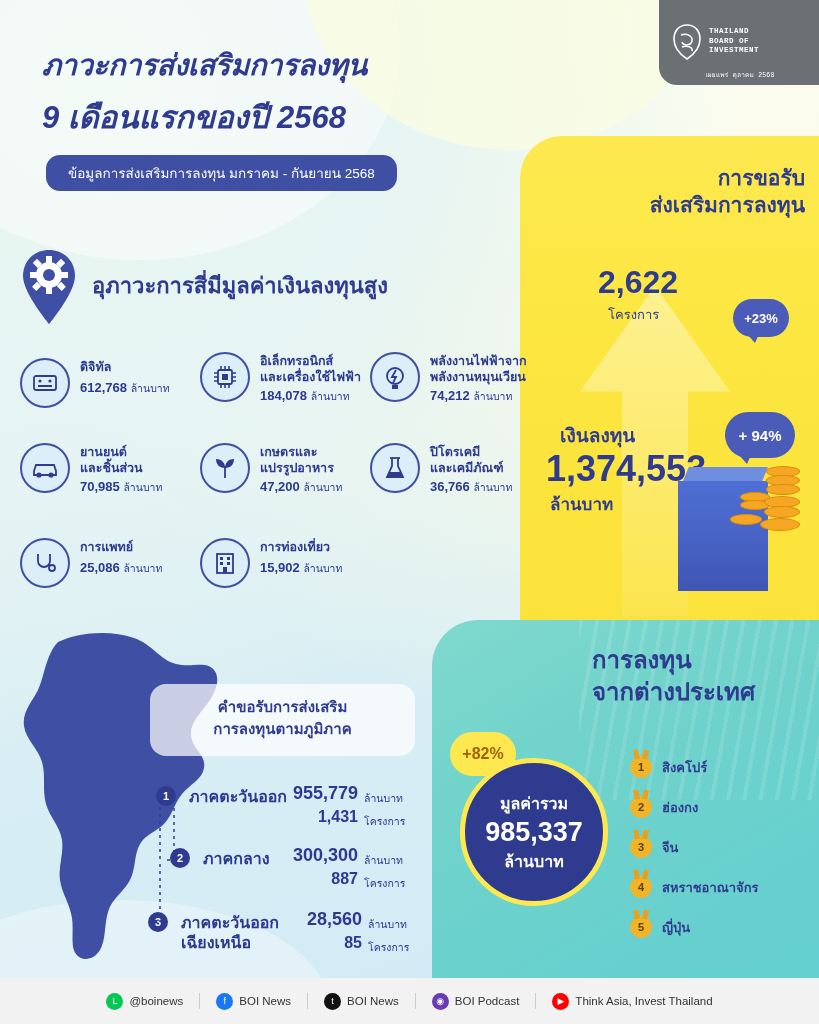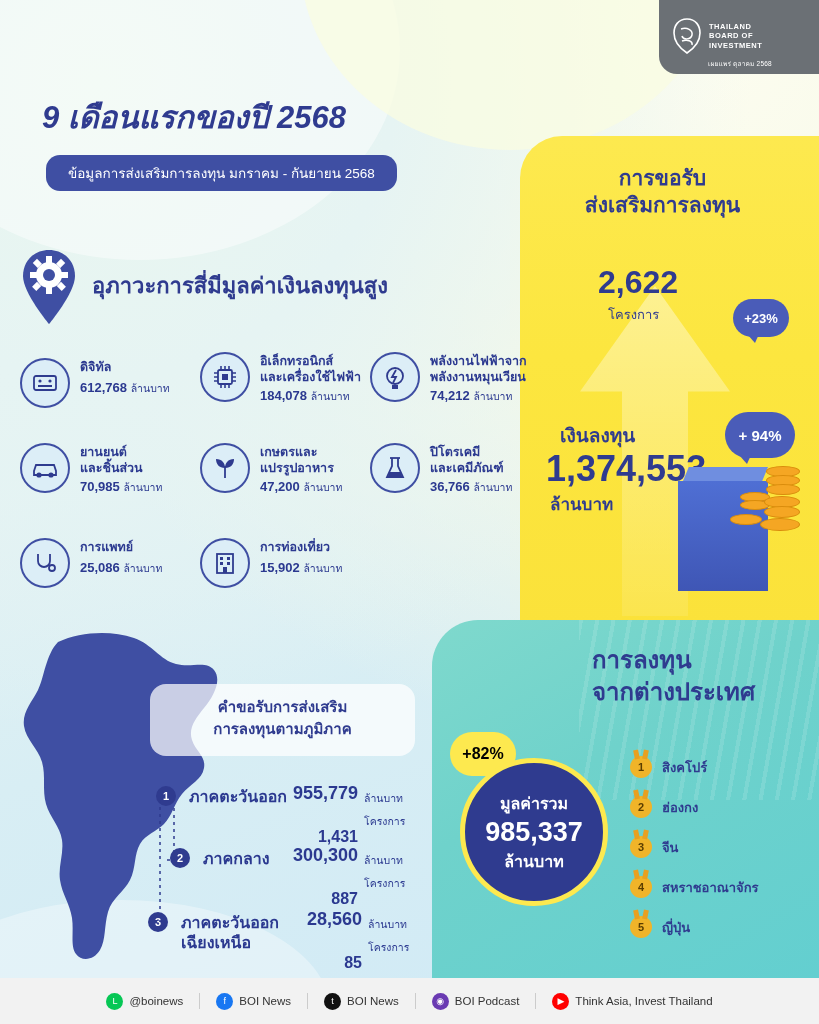--- a/index.html
+++ b/index.html
@@ -23,11 +23,12 @@
 
   
   .boi-logo {
-    position:absolute; top:0; right:0; width:160px; height:74px;
+    position:absolute; top:0; right:0; width:160px; height:85px;
     background:#6b7075;
     border-bottom-left-radius:18px;
     display:flex; align-items:center; gap:6px;
     padding:6px 10px 8px 12px;
+    font-family:Liberation Mono, monospace;
   }
   .boi-mark { width:32px; height:38px; flex:0 0 32px; }
   .boi-text { color:#fff; font-size:7.5px; line-height:1.25; letter-spacing:0.5px; font-weight:bold;}

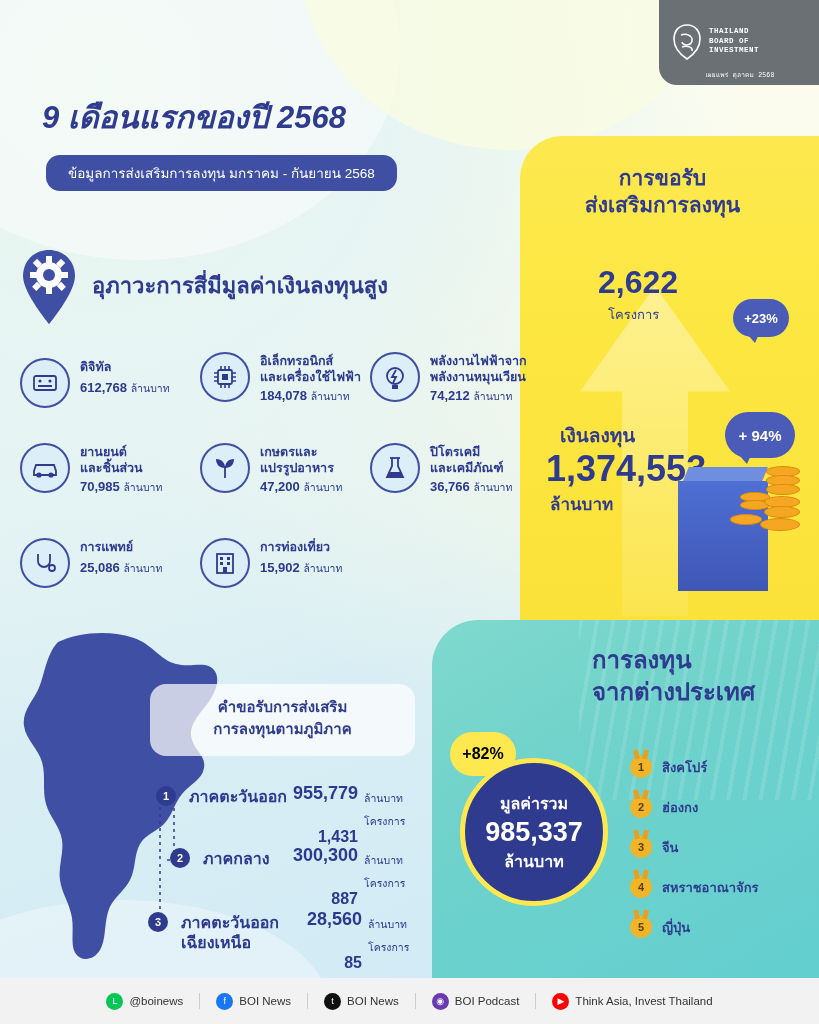--- a/index.html
+++ b/index.html
@@ -244,6 +244,7 @@
     <div class="boi-sub">เผยแพร่ ตุลาคม 2568</div>
   </div>
 
+  <div class="title-main">ภาวะการส่งเสริมการลงทุน</div>
   <div class="title-sub">9 เดือนแรกของปี 2568</div>
   <div class="pill-head">ข้อมูลการส่งเสริมการลงทุน มกราคม - กันยายน 2568</div>
 

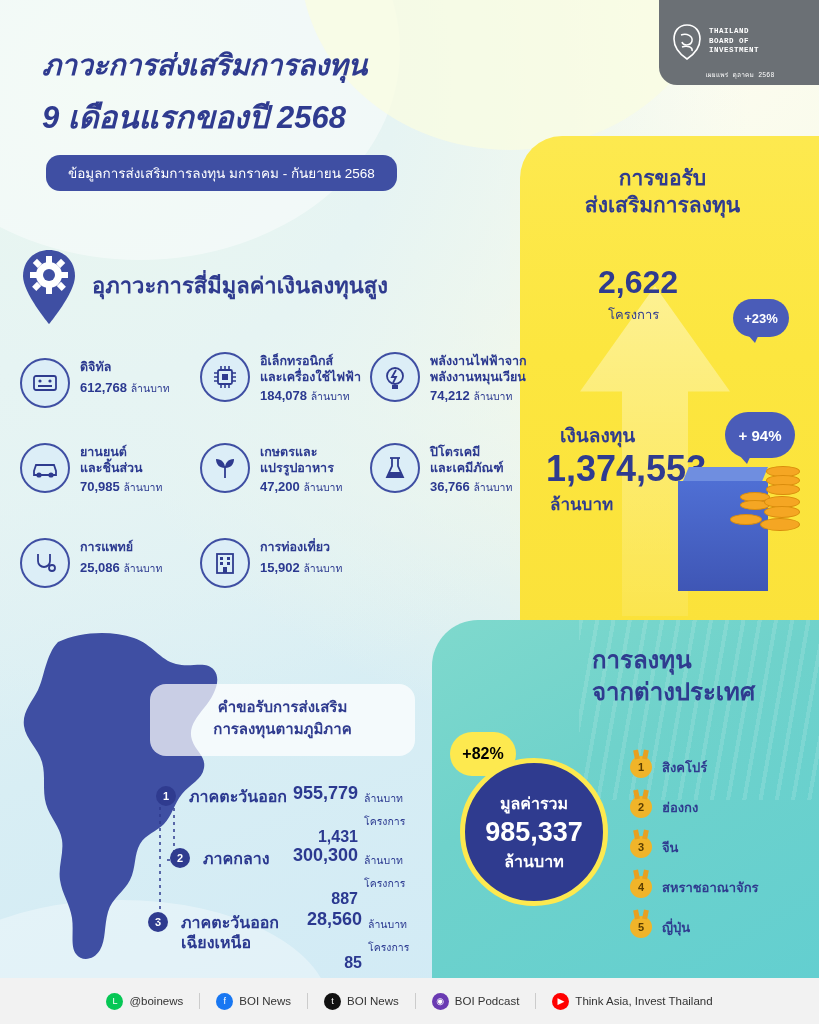--- a/index.html
+++ b/index.html
@@ -65,7 +65,7 @@
   }
   .yp-title {
     position:absolute; left:0; right:14px; top:28px;
-    text-align:center; color:#2f3b8f; font-size:21px; font-weight:bold; line-height:1.3;
+    text-align:right; color:#2f3b8f; font-size:21px; font-weight:bold; line-height:1.3;
   }
   .yp-date {
     position:absolute; left:0; right:14px; top:98px;

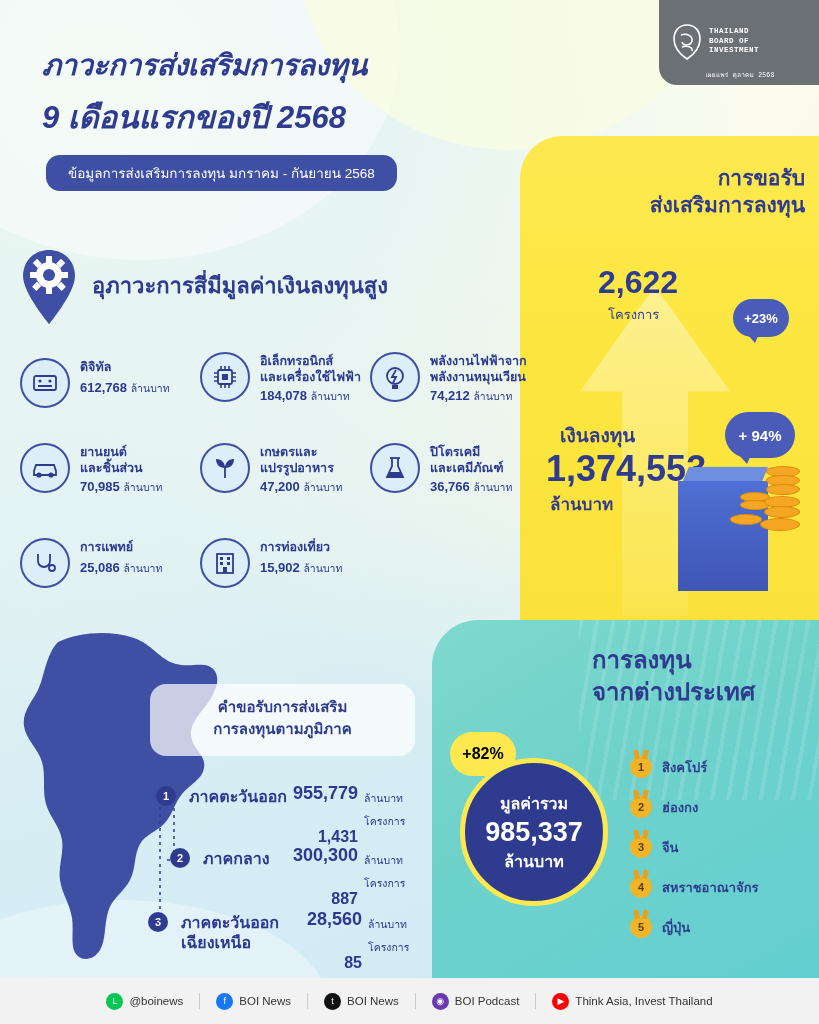--- a/index.html
+++ b/index.html
@@ -189,7 +189,7 @@
   .fdi-c3 { font-size:16px; font-weight:bold; }
   .fdi-badge {
     position:absolute; left:18px; top:112px; width:66px; height:44px;
-    background:#fde94f; color:#000000; border-radius:22px;
+    background:#fde94f; color:#a16207; border-radius:22px;
     display:flex; align-items:center; justify-content:center; font-size:16px; font-weight:bold;text-align:right;
   }
   .fdi-badge::after {

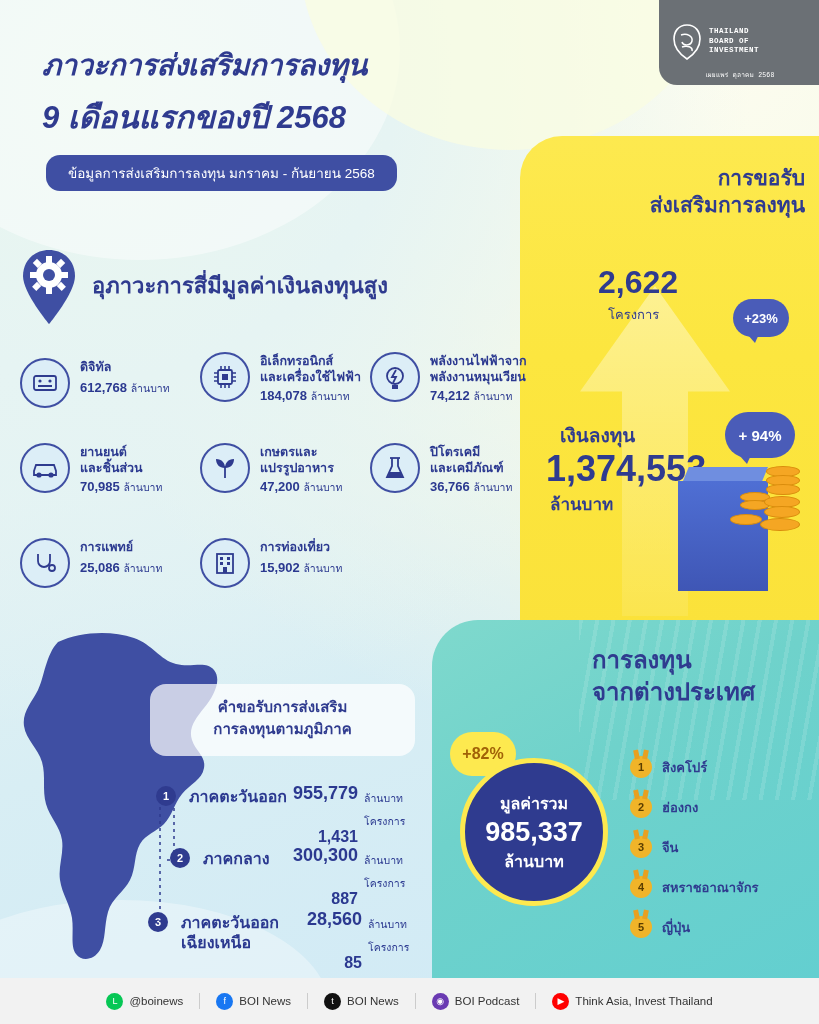--- a/index.html
+++ b/index.html
@@ -157,7 +157,7 @@
   .rg-name { position:absolute; left:33px; top:1px; color:#2b3990; font-size:16px; font-weight:bold; line-height:1.25; white-space:pre-line;}
   .rg-v1 { position:absolute; color:#2b3990; font-size:18px; font-weight:bold; text-align:right;}
   .rg-u1 { position:absolute; color:#2b3990; font-size:10.5px;}
-  .rg-v2 { position:absolute; color:#2b3990; font-size:16px; font-weight:bold; text-align:right;margin-top:20px;}
+  .rg-v2 { position:absolute; color:#2b3990; font-size:16px; font-weight:bold; text-align:right;}
   .rg-u2 { position:absolute; color:#2b3990; font-size:10.5px;}
 
   

